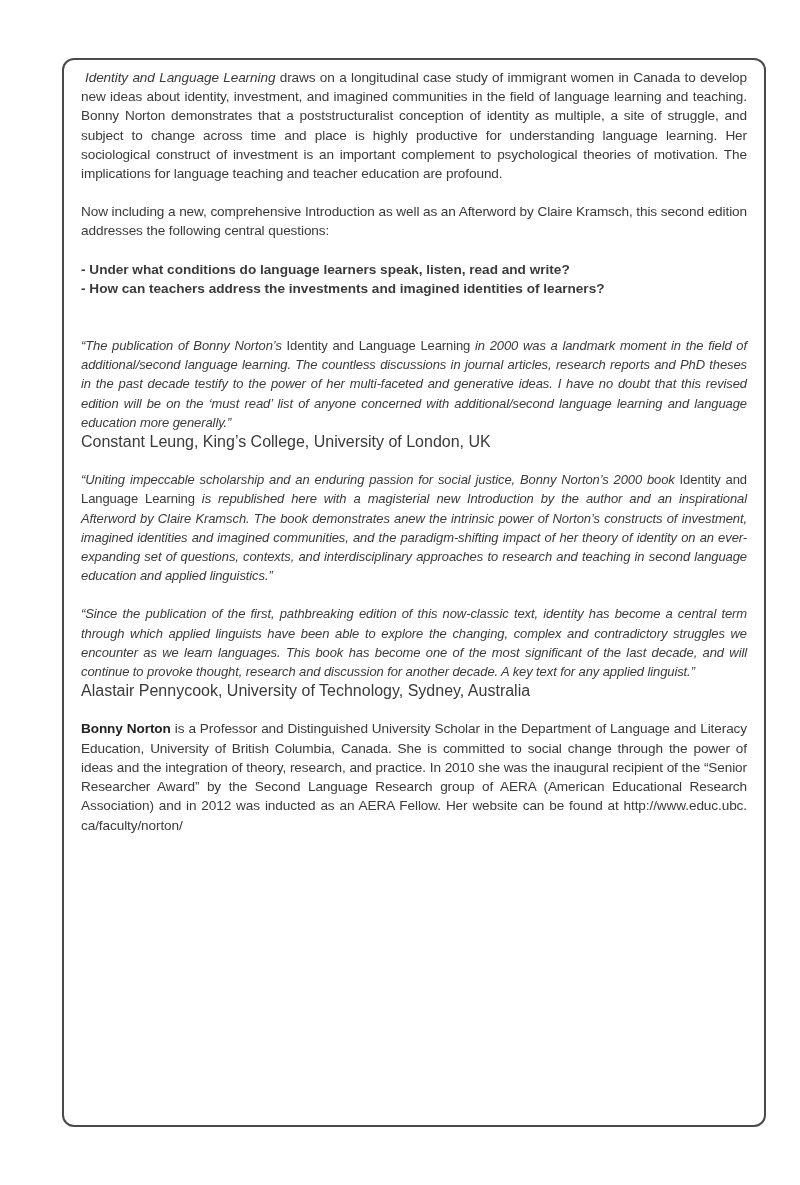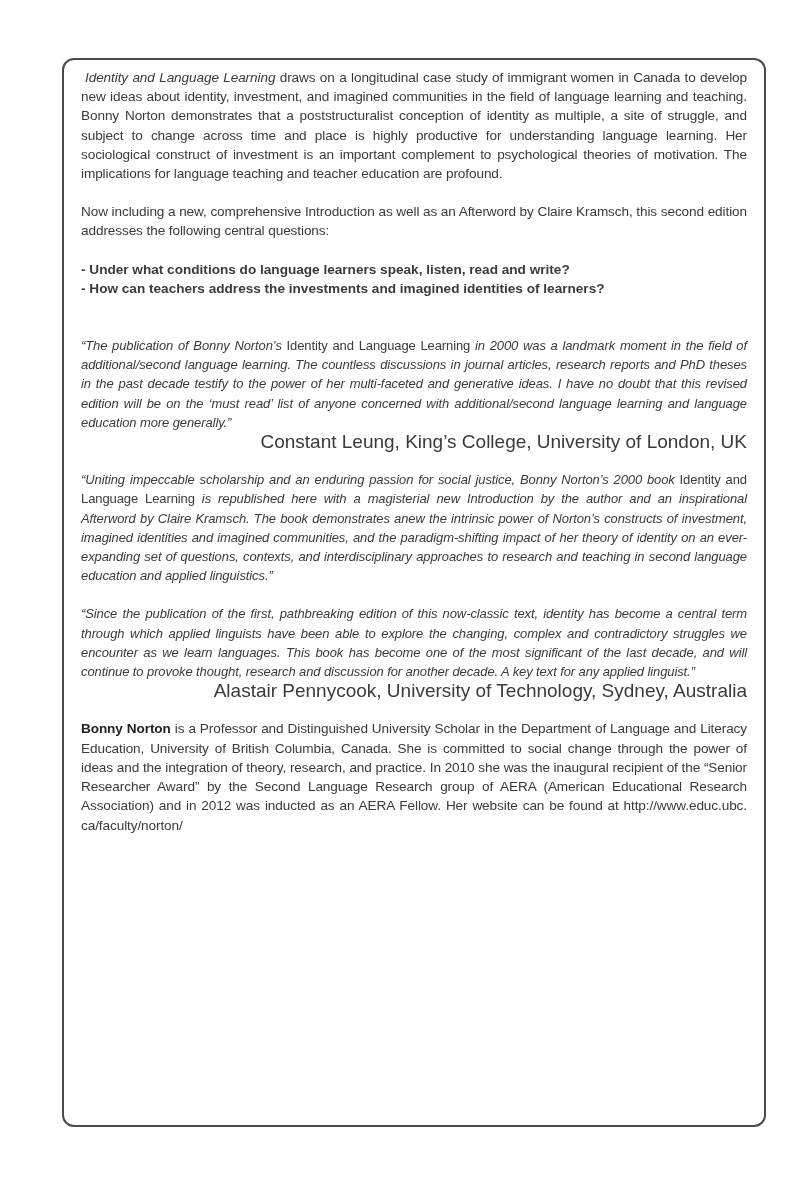--- a/index.html
+++ b/index.html
@@ -62,8 +62,8 @@
       font-style: normal;
     }
     .attribution {
-      text-align: right;
-      font-size: 19px;
+      text-align: left;
+      font-size: 16px;
       line-height: 19.2px;
       margin: 0;
     }

